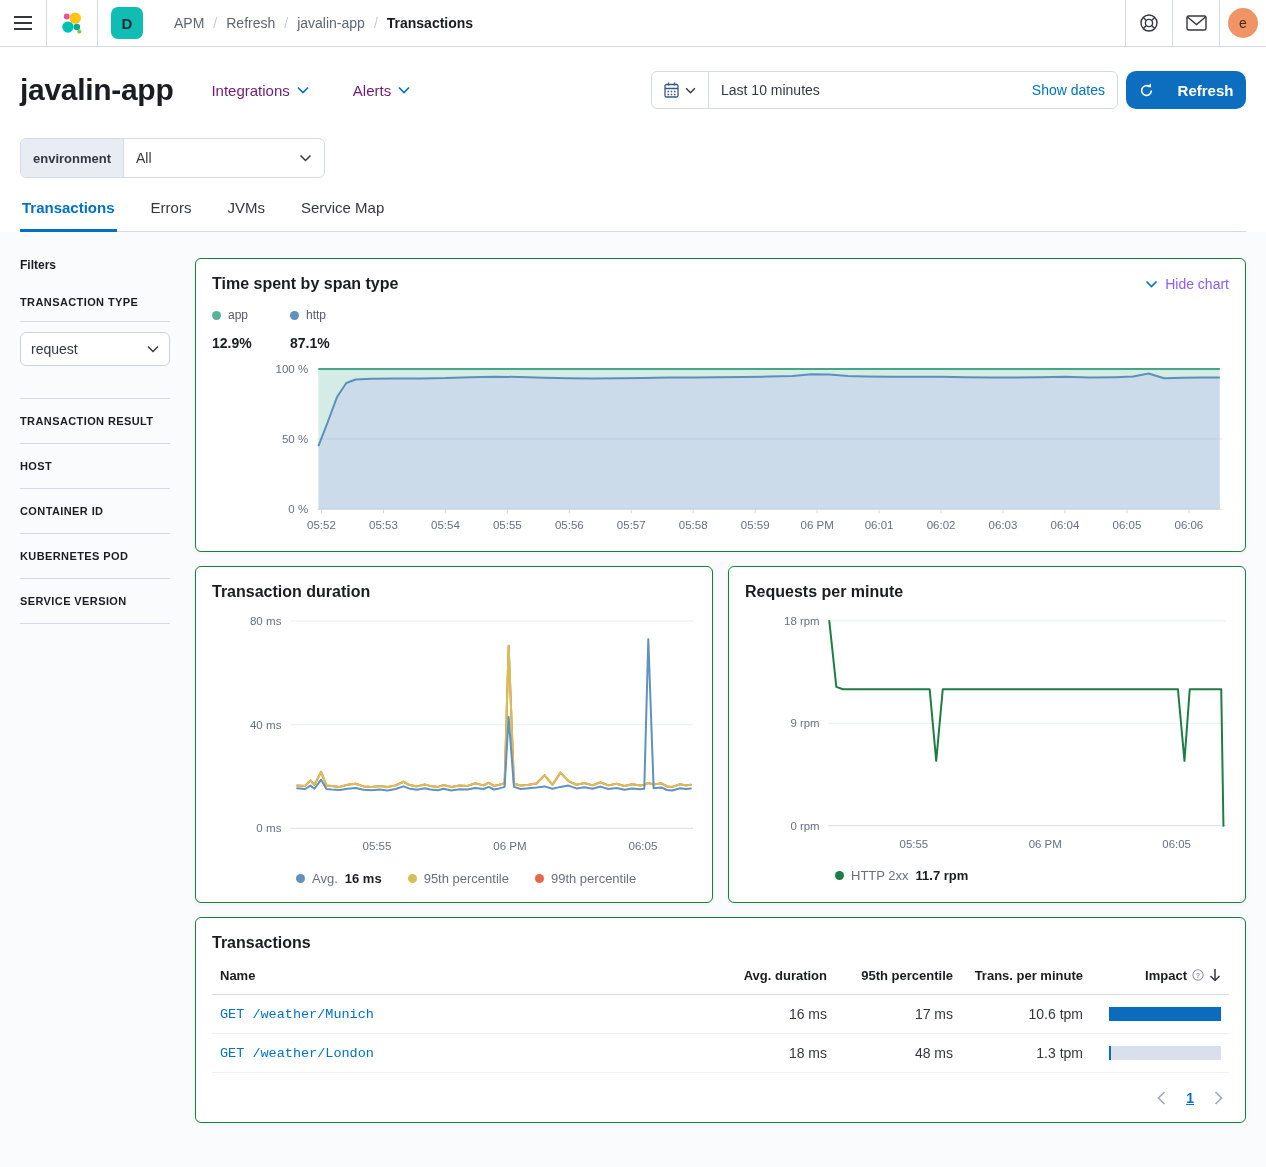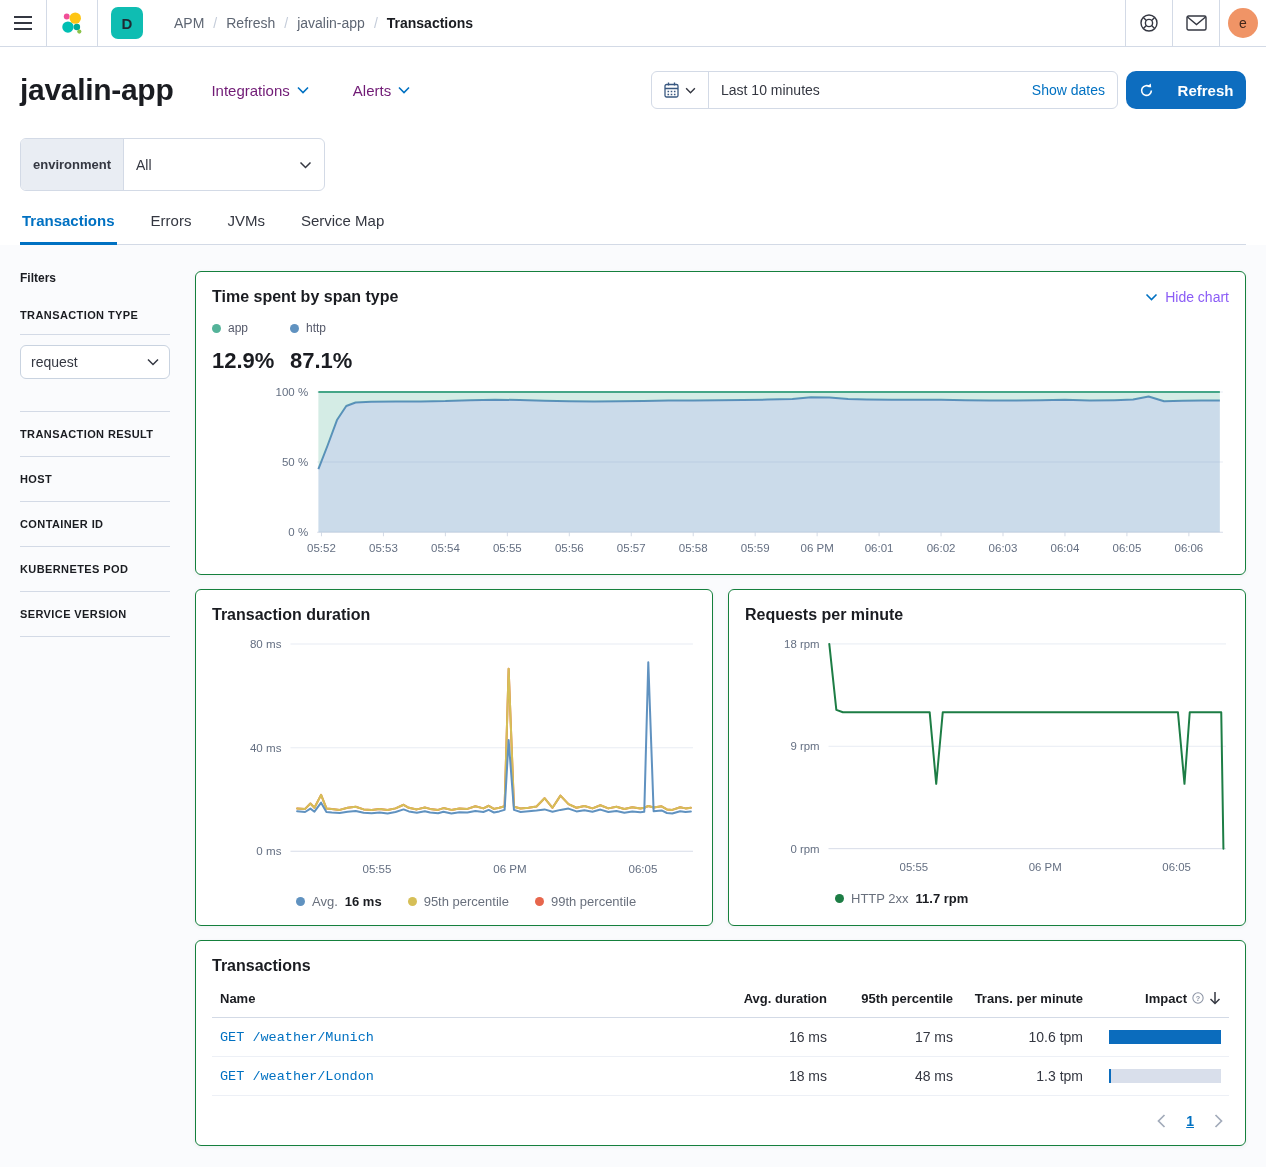--- a/index.html
+++ b/index.html
@@ -45,7 +45,7 @@
   .search-box { flex:1; height:38px; background:#fbfcfd; border:1px solid #d3dae6; border-radius:6px; display:flex; align-items:center; padding:0 12px; gap:9px; }
   .search-box input { border:none; outline:none; background:transparent; flex:1; font-size:14px; font-family:inherit; color:#343741; }
   .search-box input::placeholder { color:#646a77; }
-  .env-group { width:305px; height:53px; border:1px solid #d3dae6; border-radius:6px; display:flex; overflow:hidden; background:#fff; }
+  .env-group { width:305px; height:40px; border:1px solid #d3dae6; border-radius:6px; display:flex; overflow:hidden; background:#fff; }
   .env-label { background:#e9edf3; color:#343741; font-size:13px; font-weight:700; display:flex; align-items:center; padding:0 12px; border-right:1px solid #d3dae6; }
   .env-value { flex:1; display:flex; align-items:center; justify-content:space-between; padding:0 12px; font-size:14px; cursor:pointer; }
 

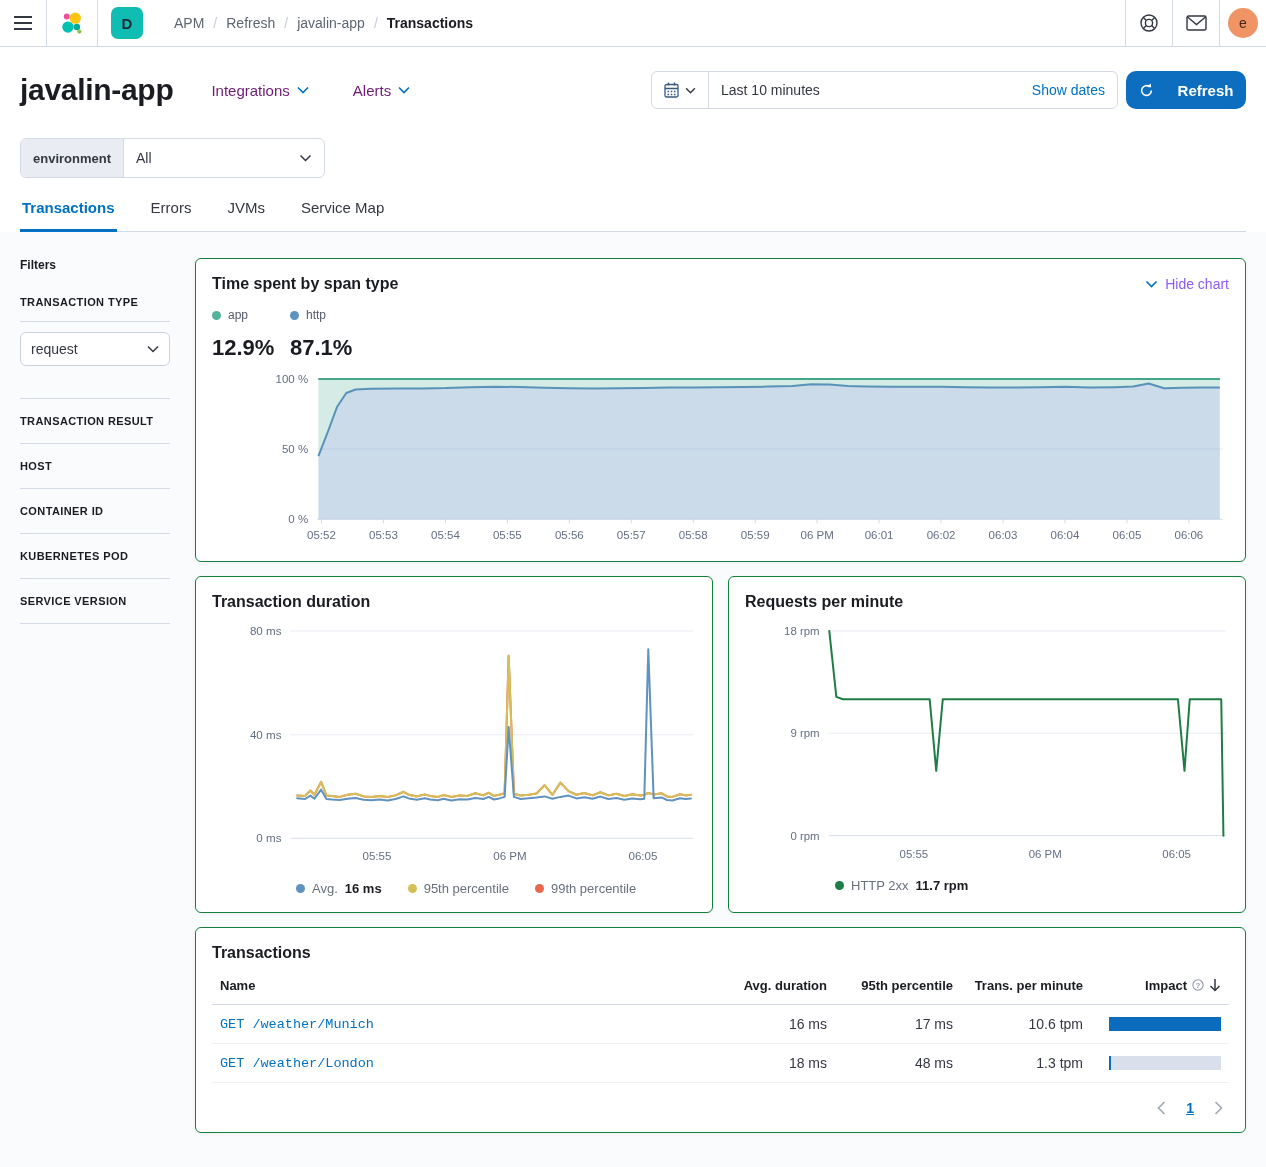--- a/index.html
+++ b/index.html
@@ -70,7 +70,7 @@
   .span-legend { display:flex; margin-top:15px; }
   .span-legend .col { width:78px; display:flex; align-items:center; gap:7px; font-size:12px; color:#55596a; }
   .span-values { display:flex; margin-top:13px; }
-  .span-values .val { width:78px; font-size:22px; font-weight:700; color:#1a1c21; }
+  .span-values .val { width:78px; font-size:14px; font-weight:700; color:#1a1c21; }
 
   .dot { width:9px; height:9px; border-radius:50%; flex-shrink:0; }
 

